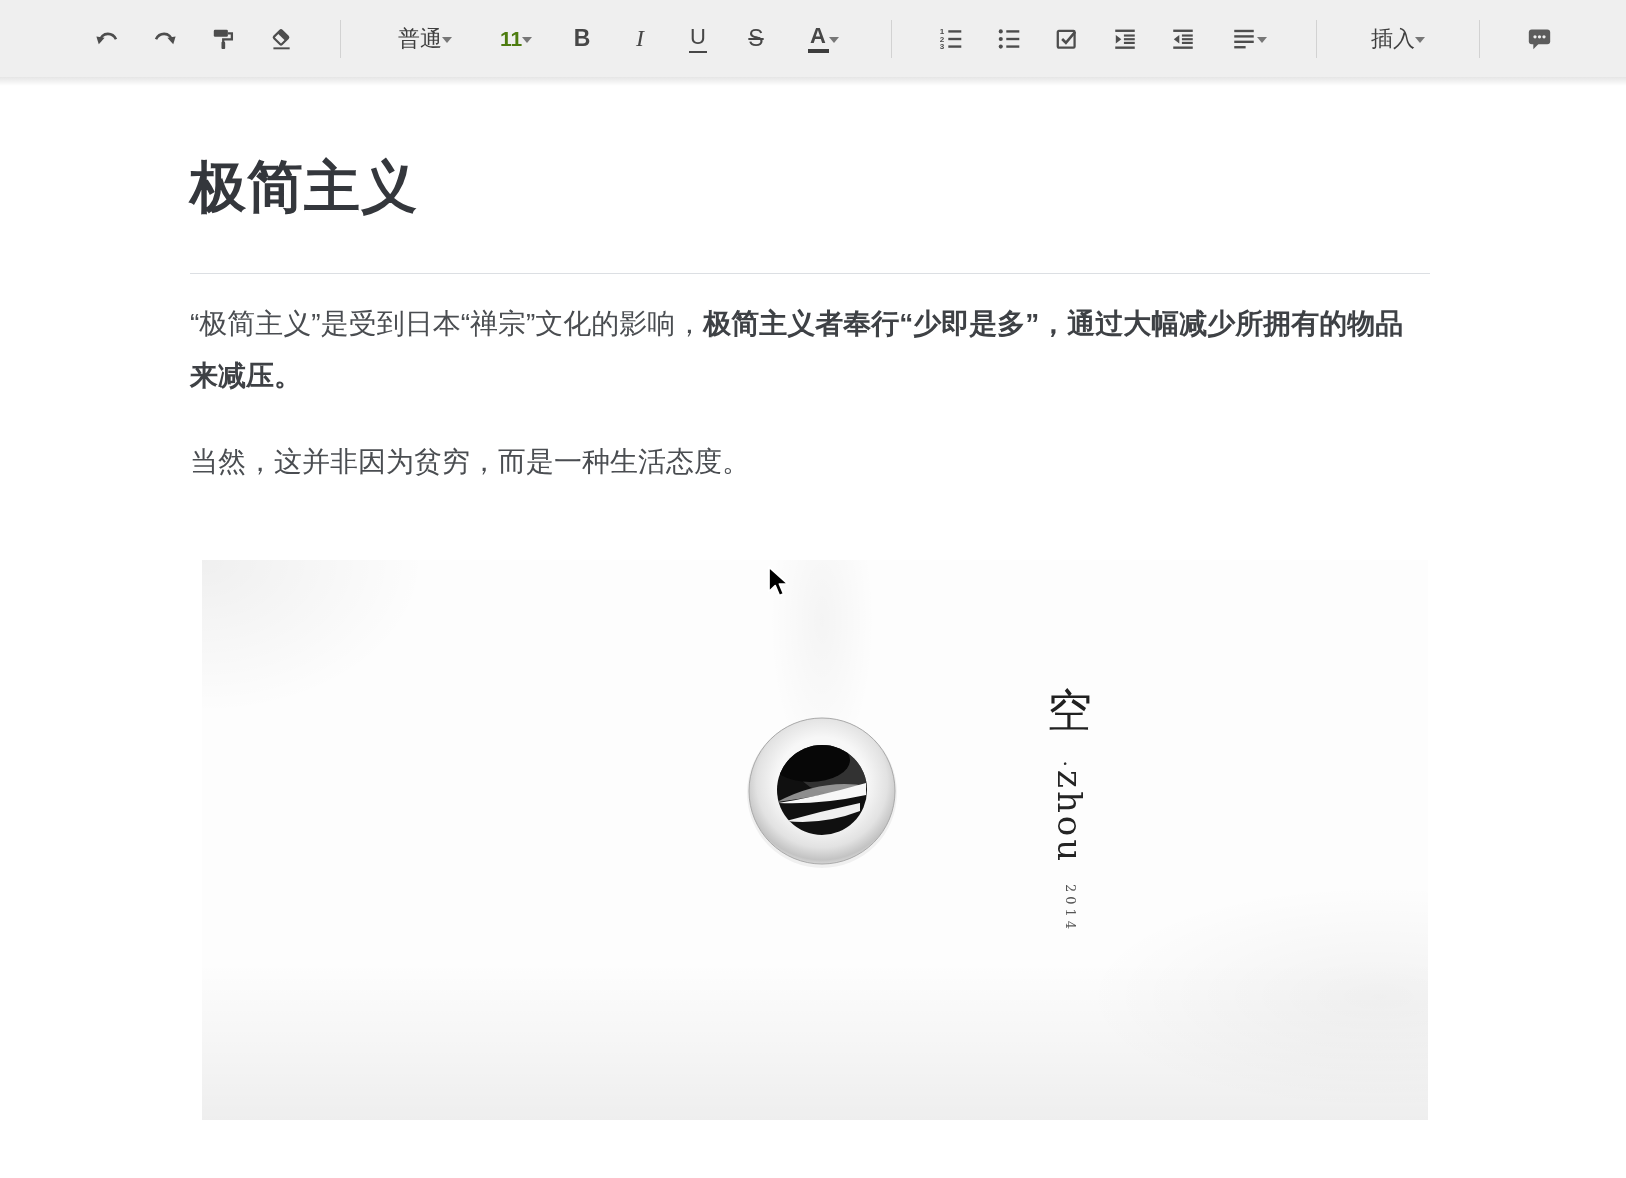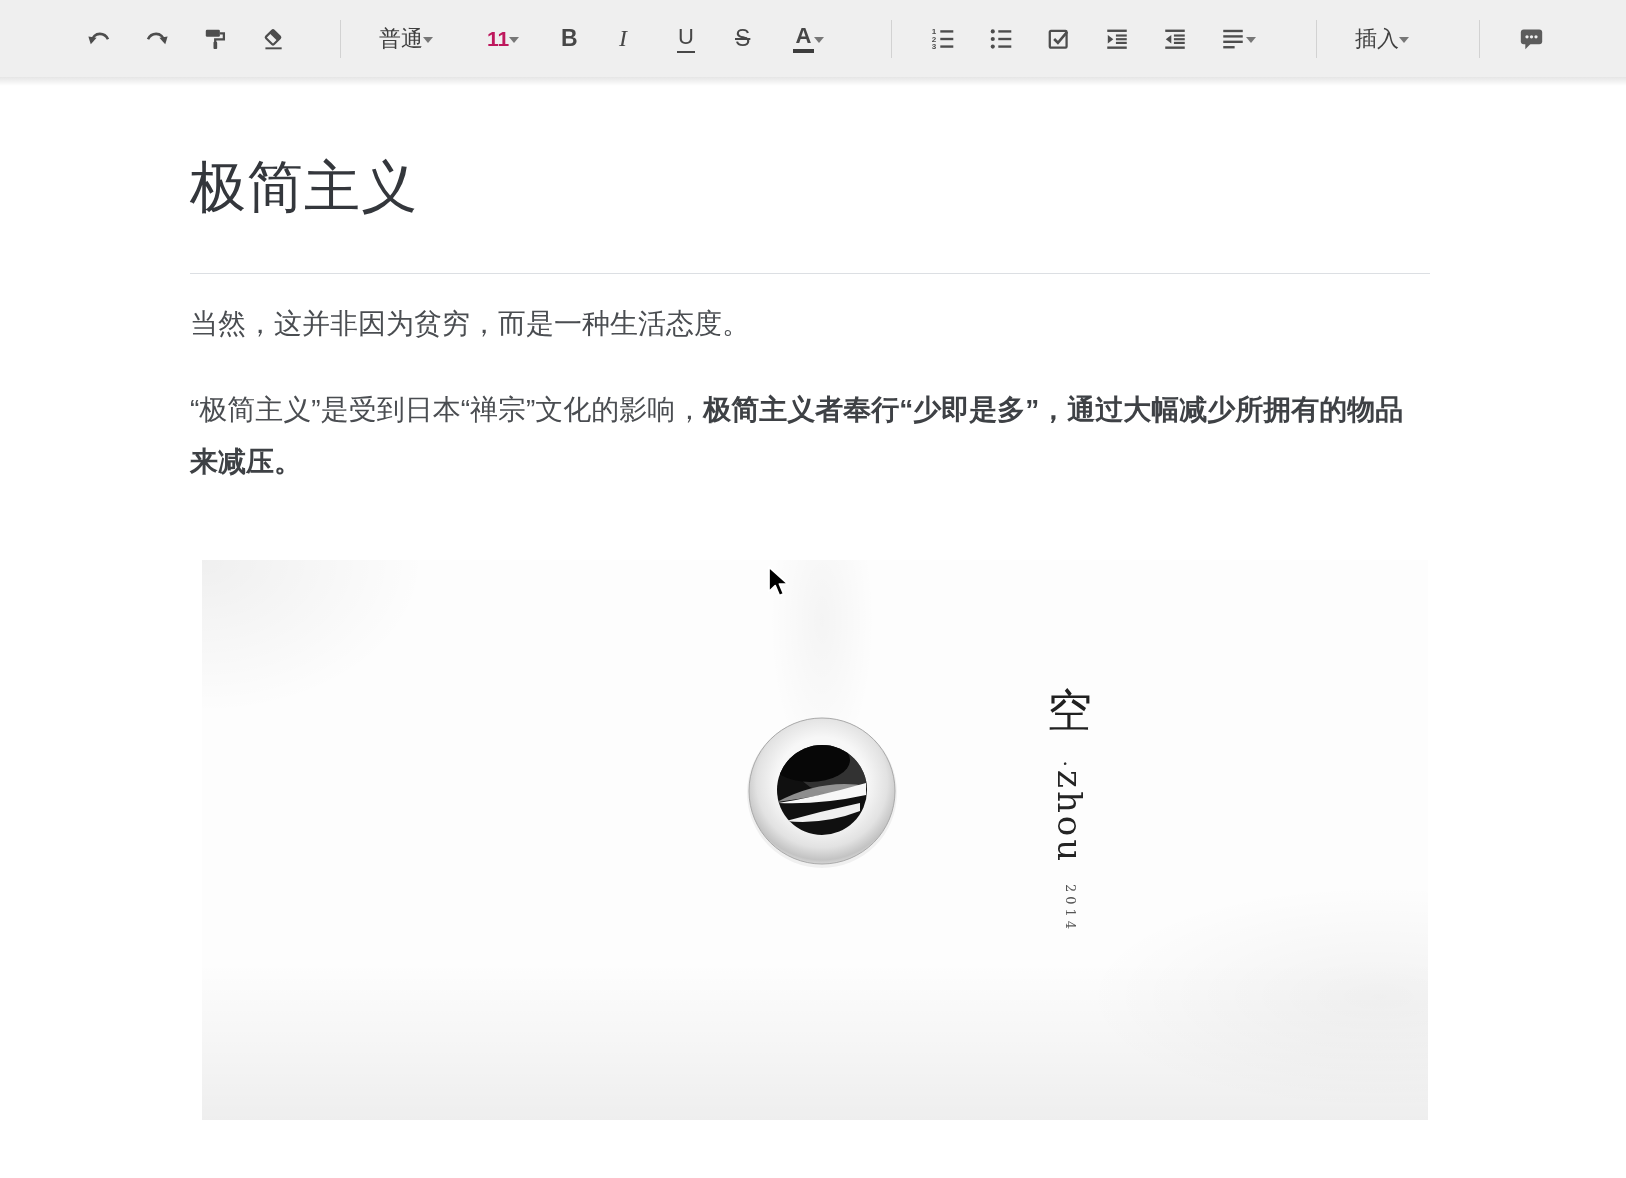--- a/index.html
+++ b/index.html
@@ -30,7 +30,7 @@
   .tbtn {
     border:0; background:transparent; cursor:pointer;
     min-width: 42px; height: 48px;
-    display:flex; align-items:center; gap:0;
+    display:flex; align-items:center; justify-content:center; gap:0;
     color:#4d4d4d;
   }
   .tbtn svg { display:block; }

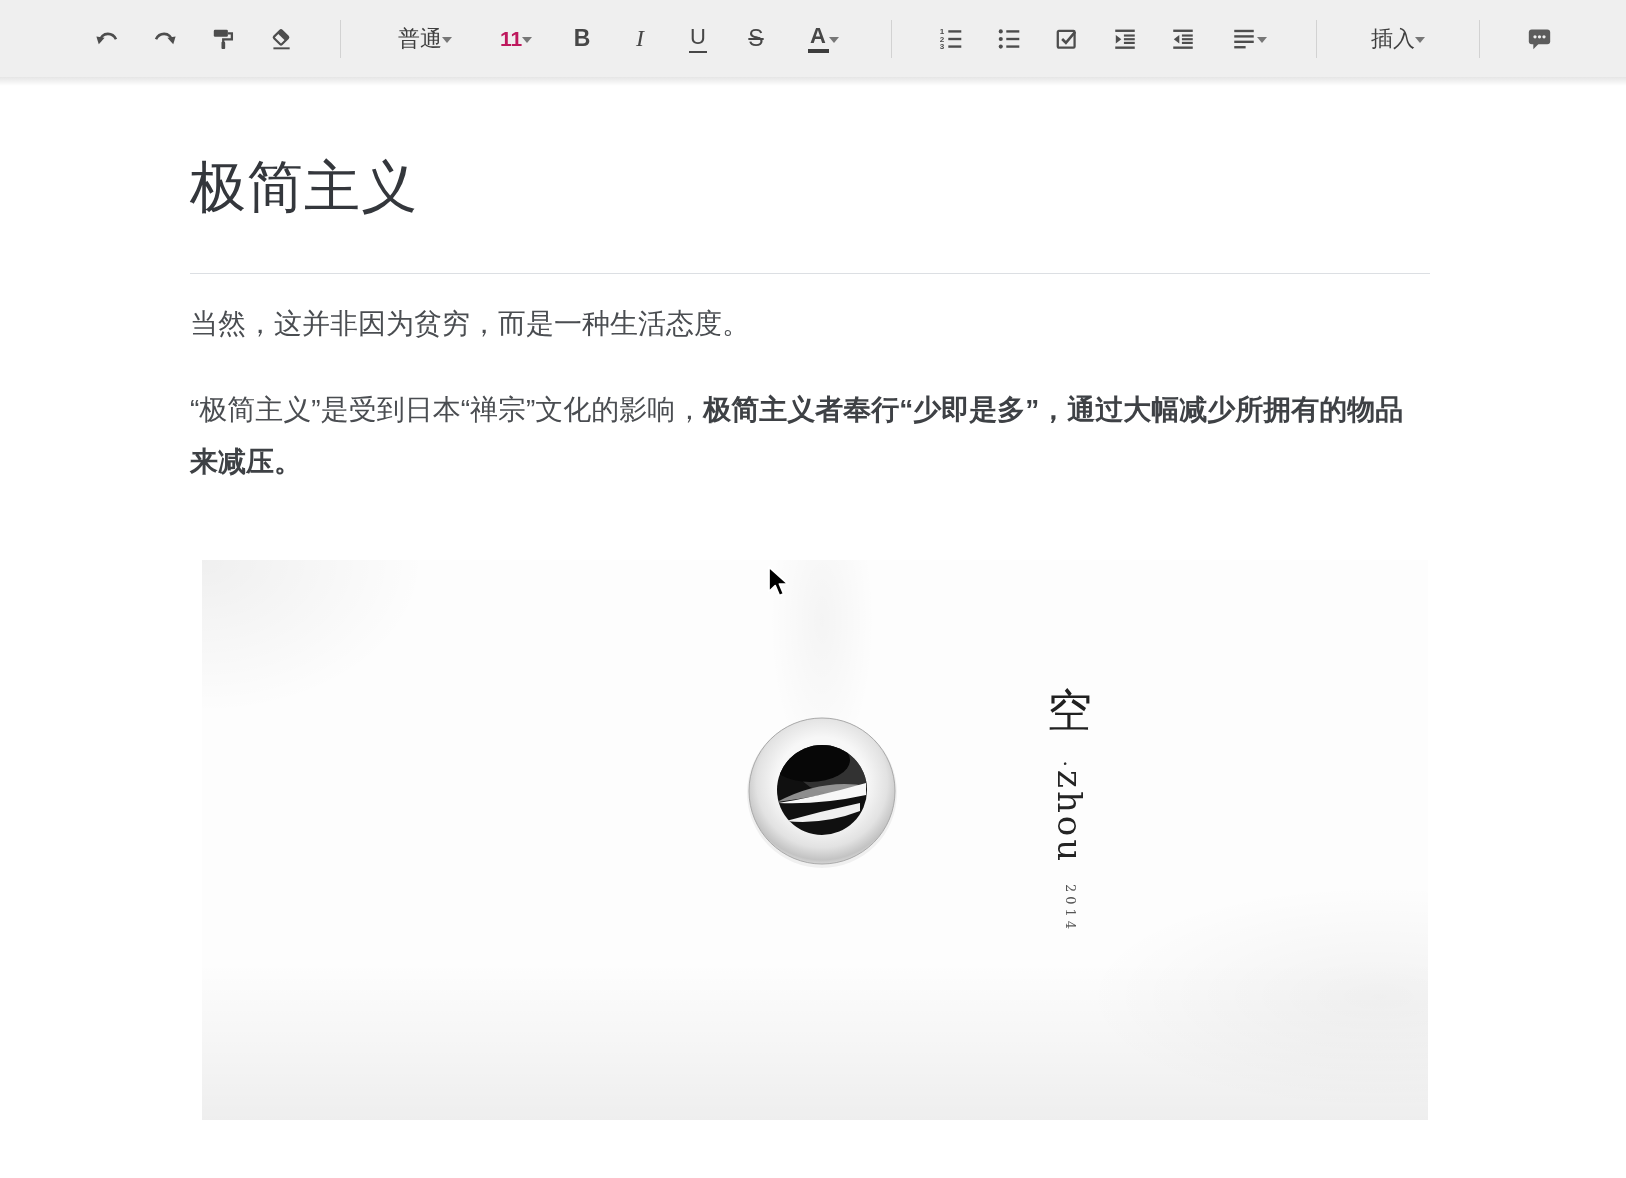--- a/index.html
+++ b/index.html
@@ -36,7 +36,7 @@
   .tbtn svg { display:block; }
   .tb-divider { width:1px; height:38px; background:#d2d2d2; margin:0 22px; flex:0 0 auto; }
   .tb-label { font-size:22px; color:#3f3f3f; }
-  .tb-label-num { font-size:21px; font-weight:600; color:#be185d; }
+  .tb-label-num { font-size:21px; font-weight:600; color:#4d7c0f; }
   .caret {
     width:0; height:0;
     border-left:5px solid transparent; border-right:5px solid transparent;

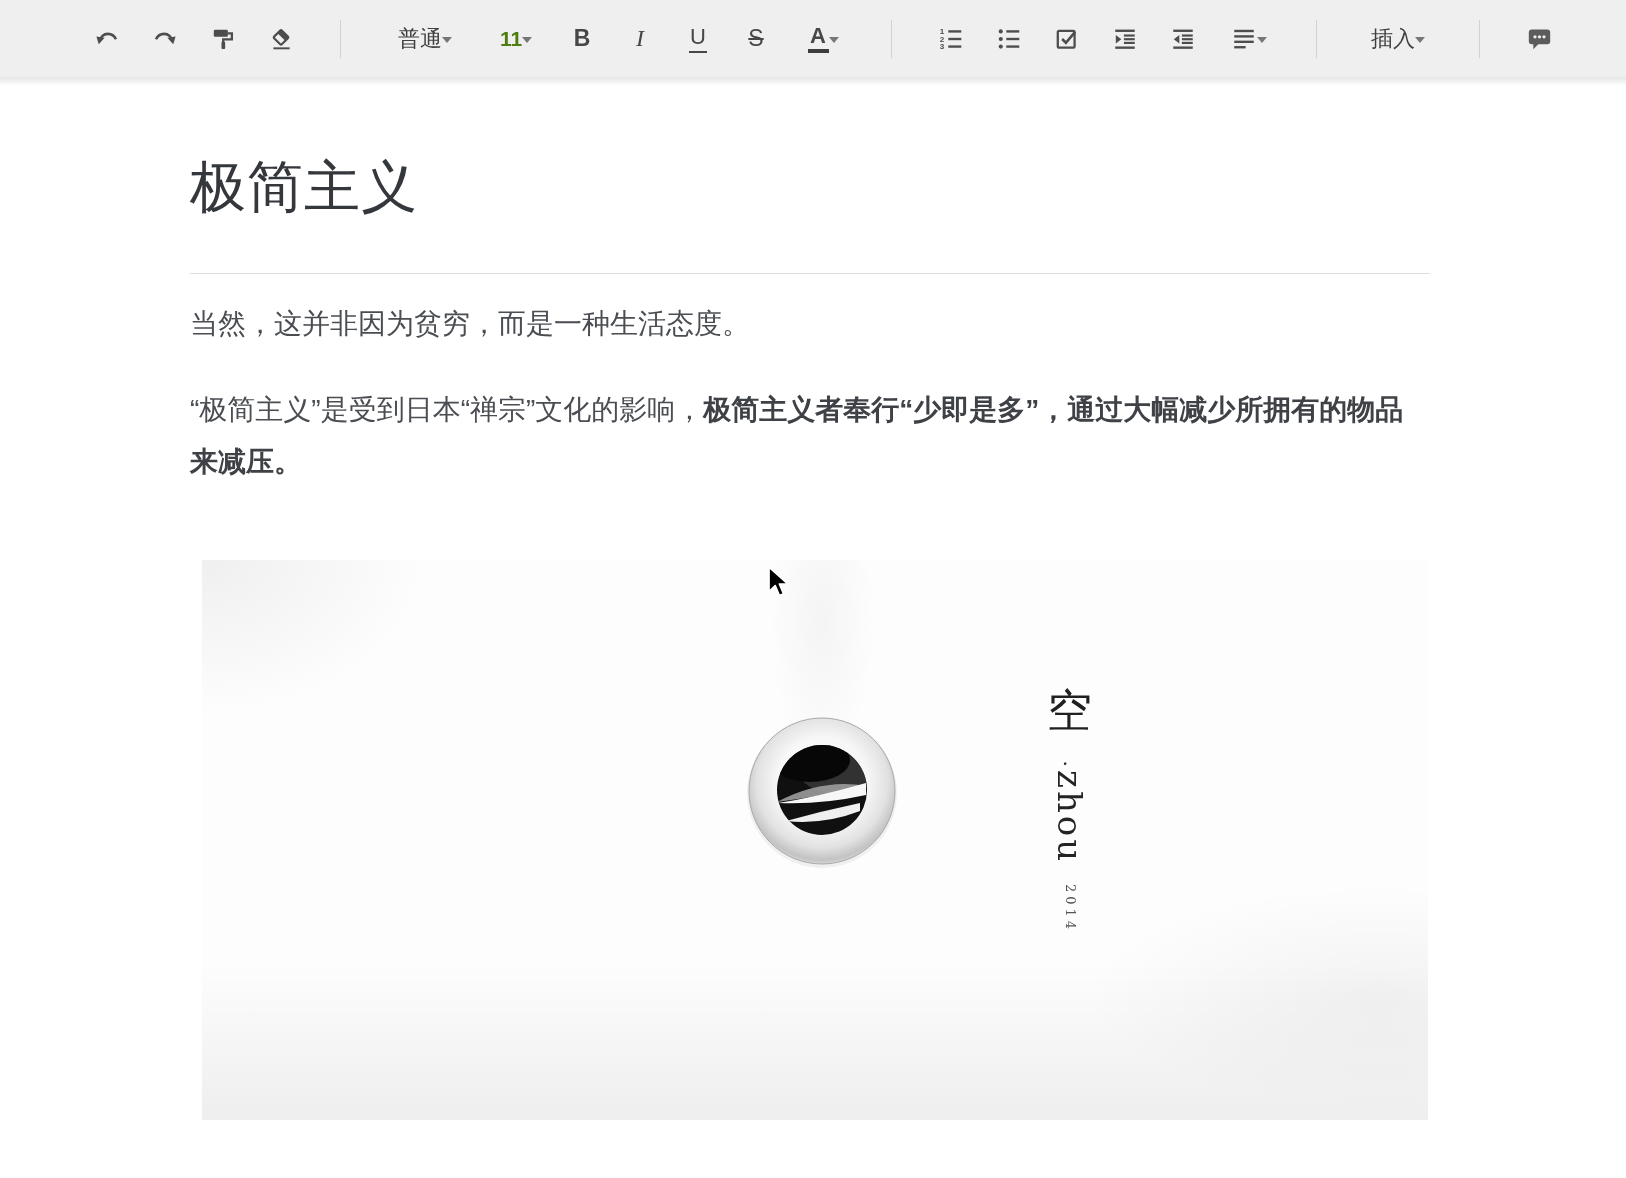--- a/index.html
+++ b/index.html
@@ -56,7 +56,7 @@
   }
   .doc-title {
     margin-top:72px;
-    font-size:56px; line-height:76px; font-weight:400;
+    font-size:56px; line-height:76px; font-weight:700;
     color:#34373c; letter-spacing:1px;
   }
   .doc-rule { height:1px; background:#dcdfe3; border:0; margin-top:48px; }

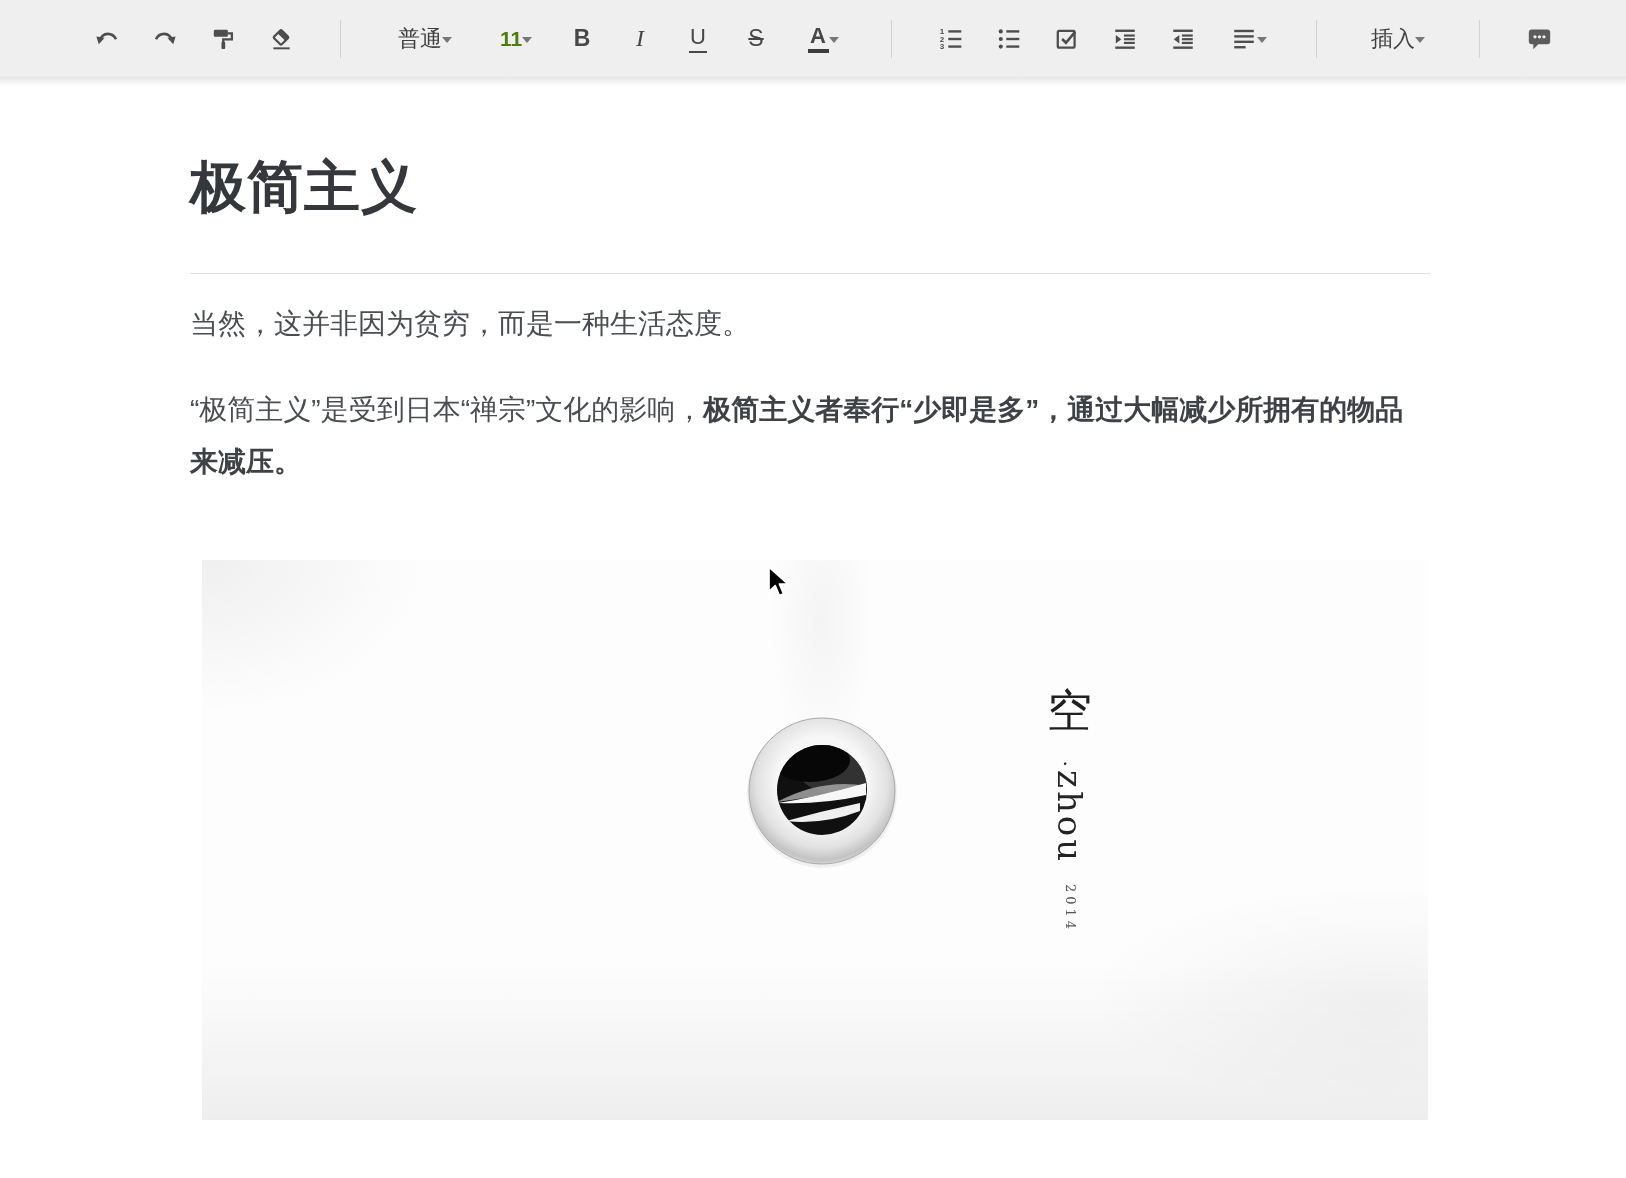--- a/index.html
+++ b/index.html
@@ -290,11 +290,11 @@
 
 
     <p>
+      <span>“极简主义”是受到日本“禅宗”文化的影响，</span><b>极简主义者奉行“少即是多”，通过大幅减少所拥有的物品来减压。</b>
+    </p>
+
+    <p>
       <span>当然，这并非因为贫穷，而是一种生活态度。</span><b></b>
-    </p>
-
-    <p>
-      <span>“极简主义”是受到日本“禅宗”文化的影响，</span><b>极简主义者奉行“少即是多”，通过大幅减少所拥有的物品来减压。</b>
     </p>
 
     <div class="photo">

